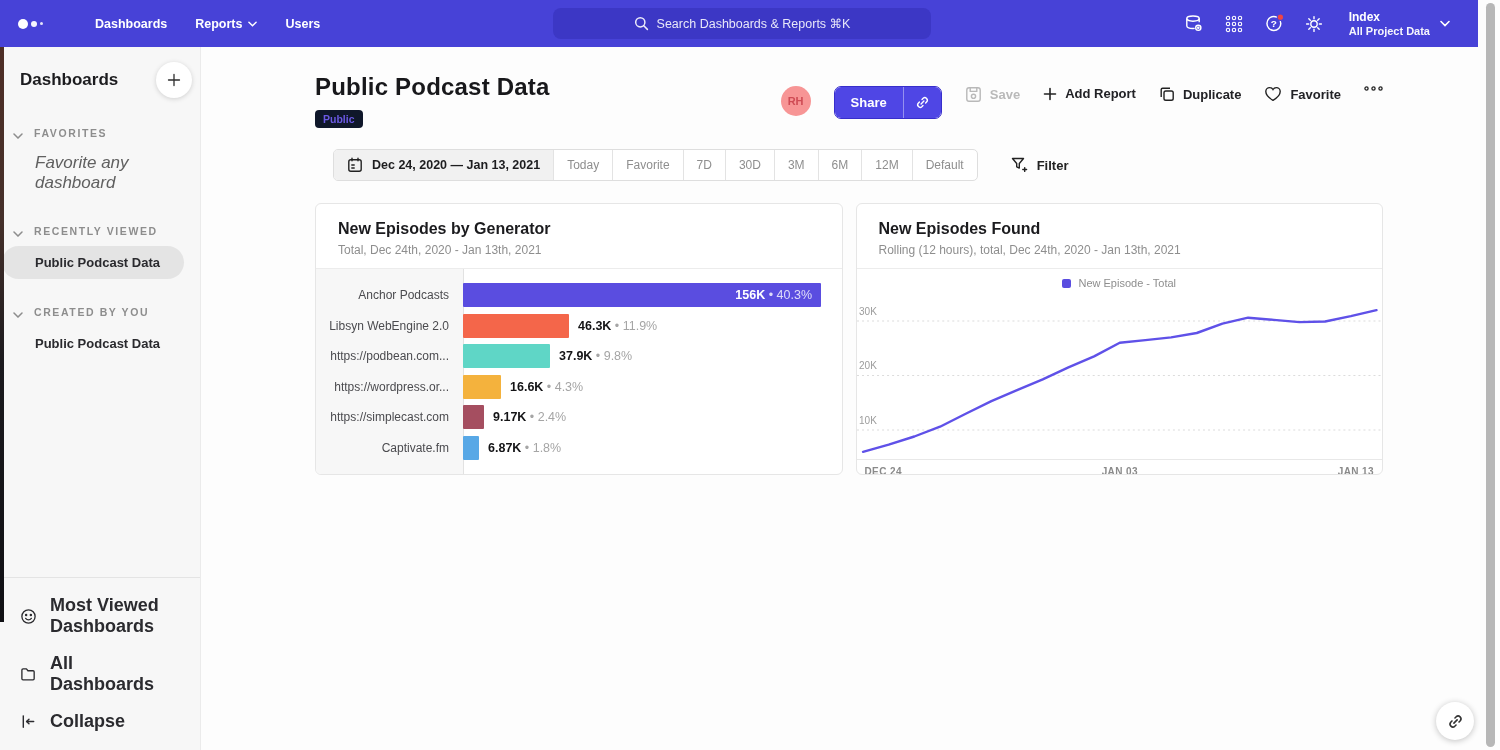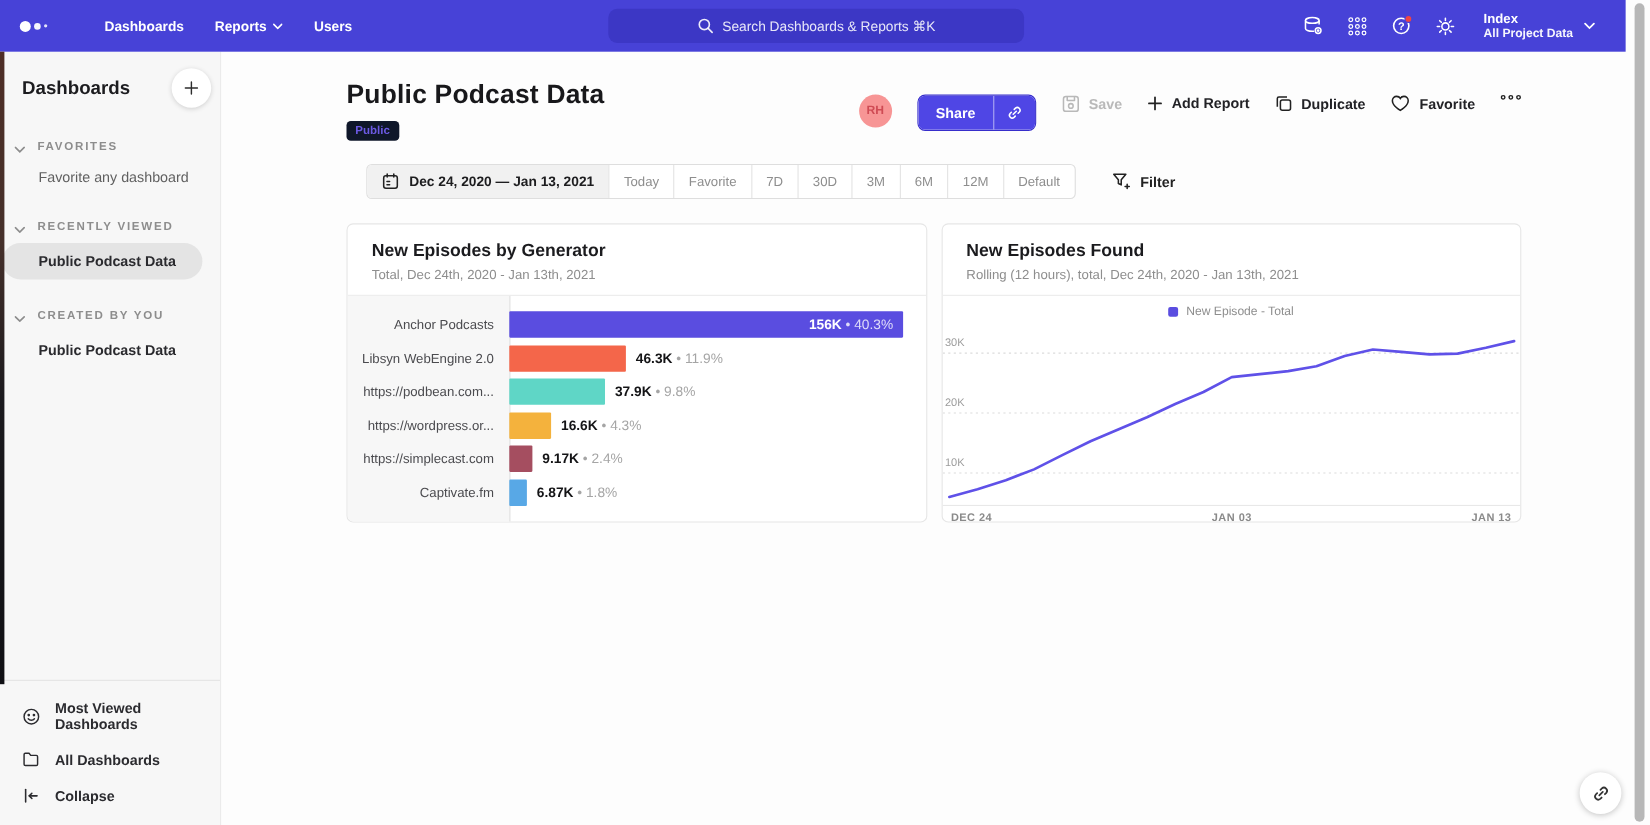--- a/index.html
+++ b/index.html
@@ -47,7 +47,7 @@
   .sb-item{font-size:13px;font-weight:600;color:#2a2a2e;padding:9px 0 9px 35px;cursor:pointer;}
   .sb-item.selected{background:#e4e4e4;border-radius:18px;margin:2px 16px 2px 2px;
                     padding:9px 0 9px 33px;}
-  .sb-placeholder{font-size:13px;color:#606060;padding:5px 0 5px 35px;}
+  .sb-placeholder{font-style:italic;font-size:17px;color:#606060;padding:5px 0 5px 35px;}
   .sb-footer{position:absolute;left:0;right:0;bottom:0;border-top:1px solid #e4e4e4;
              padding:9px 0 10px;background:#f7f7f7;}
   .sbf-item{display:flex;align-items:center;gap:13px;padding:8px 20px;font-size:13px;

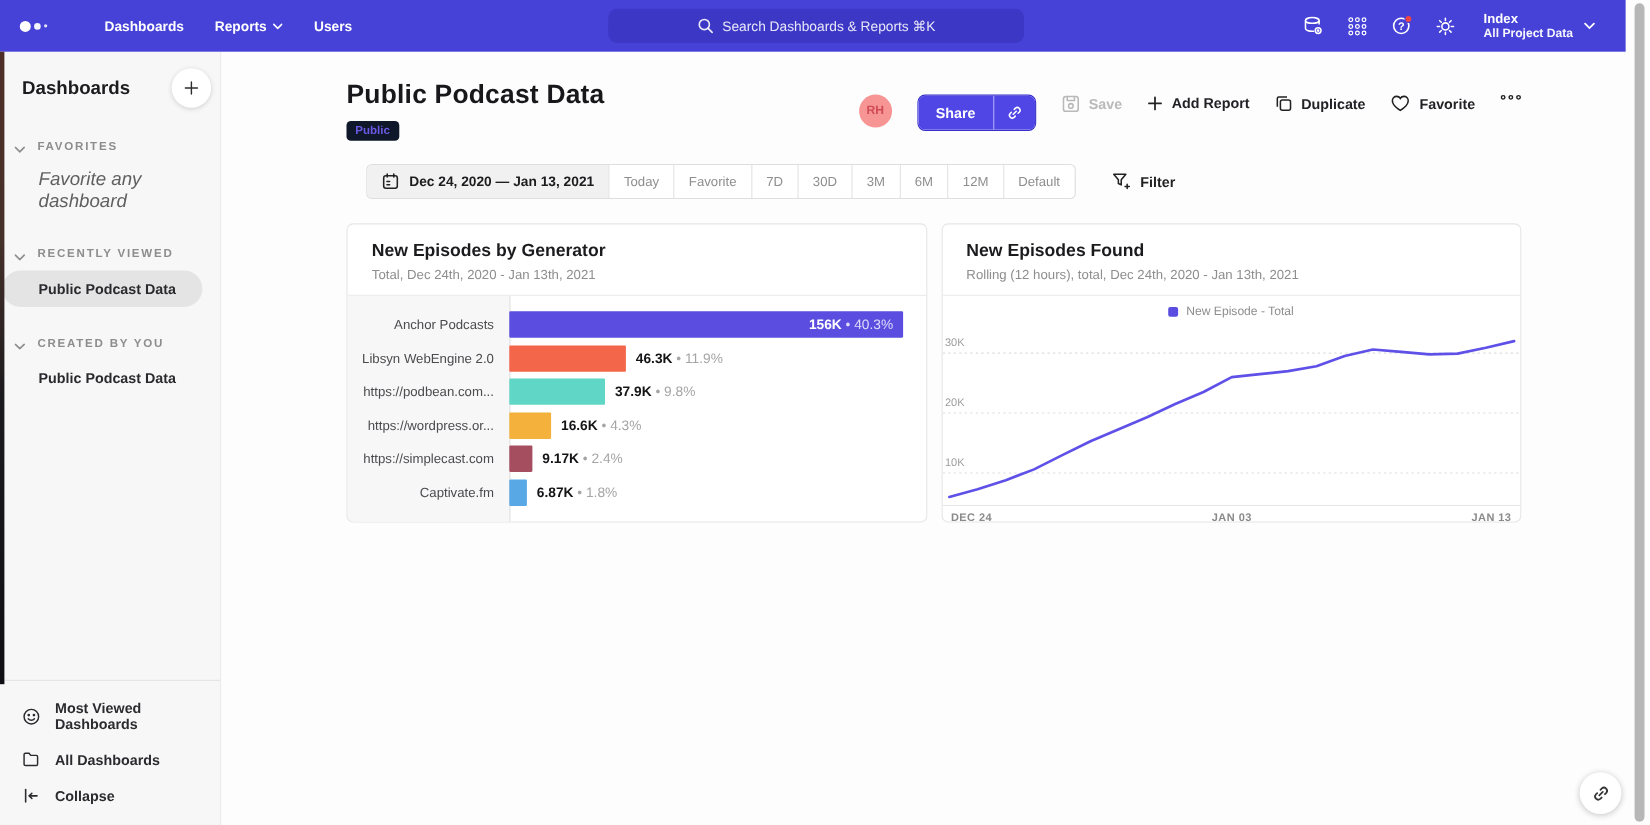--- a/index.html
+++ b/index.html
@@ -50,7 +50,7 @@
   .sb-placeholder{font-style:italic;font-size:17px;color:#606060;padding:5px 0 5px 35px;}
   .sb-footer{position:absolute;left:0;right:0;bottom:0;border-top:1px solid #e4e4e4;
              padding:9px 0 10px;background:#f7f7f7;}
-  .sbf-item{display:flex;align-items:center;gap:13px;padding:8px 20px;font-size:13px;
+  .sbf-item{display:flex;align-items:center;gap:13px;padding:8px 20px;font-size:18px;
             font-weight:700;color:#2b2b2f;cursor:pointer;}
 
   

